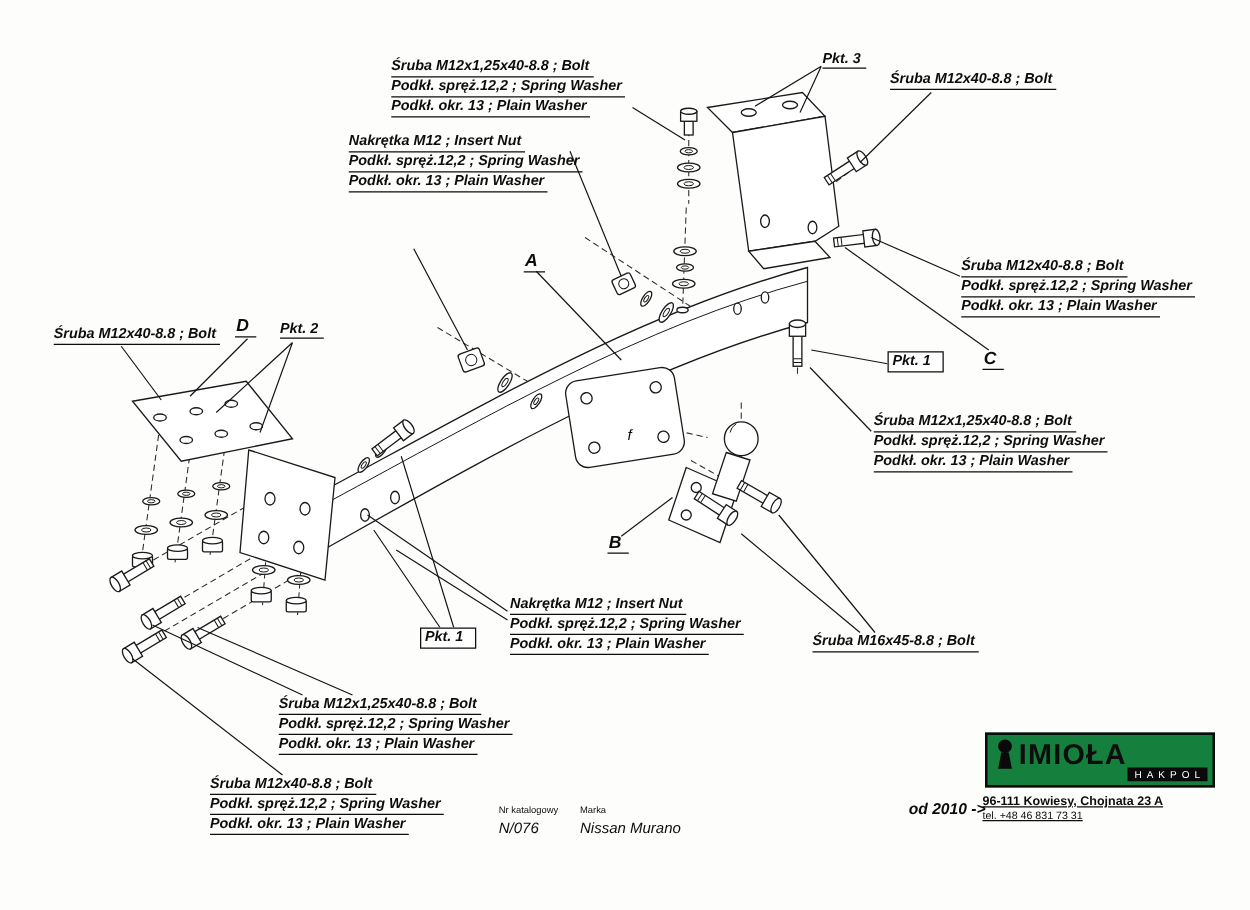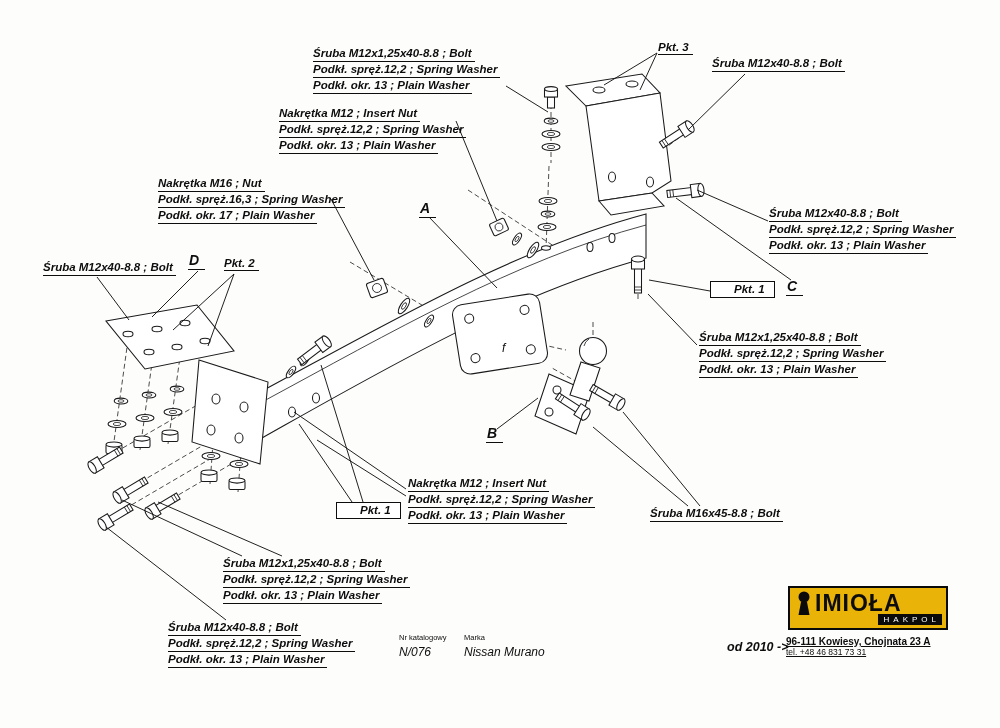--- a/index.html
+++ b/index.html
@@ -254,11 +254,6 @@
     <div class="ln">Podkł. okr. 13 ; Plain Washer</div>
   </div>
 
-  <div class="lbl" style="left:158px;top:176px">
-    <div class="ln">Nakrętka  M16 ;  Nut</div>
-    <div class="ln">Podkł. spręż.16,3 ;  Spring Washer</div>
-    <div class="ln">Podkł. okr. 17 ;  Plain Washer</div>
-  </div>
 
   <div class="lbl" style="left:43px;top:260px">
     <div class="ln">Śruba M12x40-8.8 ;  Bolt</div>

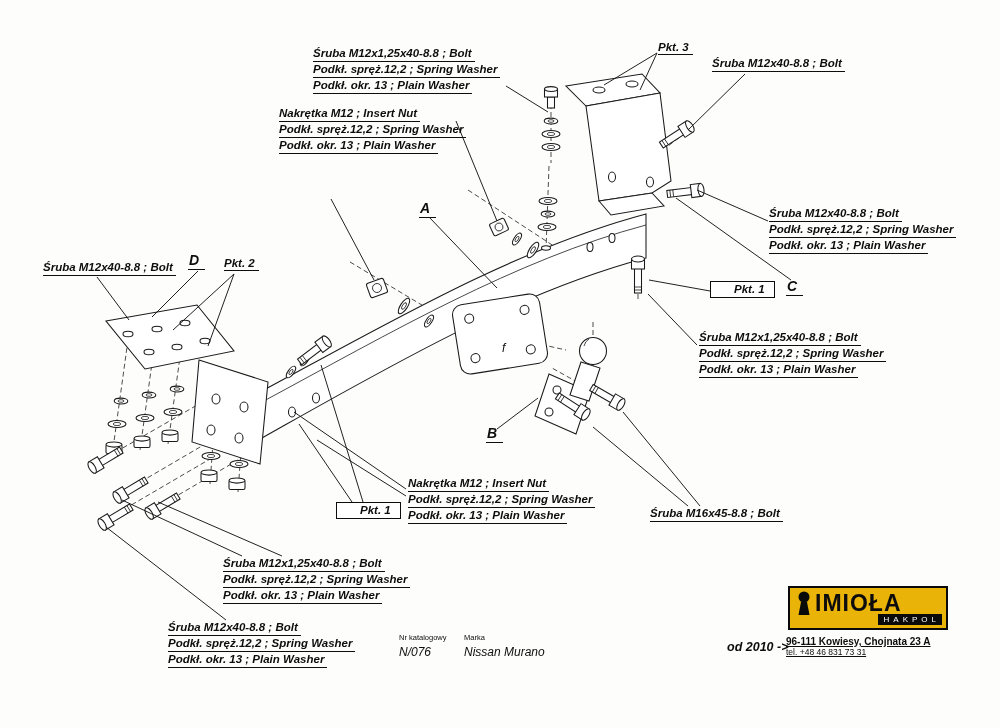--- a/index.html
+++ b/index.html
@@ -28,7 +28,7 @@
   .pkt-u  { position:absolute; font-style:italic; font-weight:700; font-size:11.5px;
             border-bottom:1.2px solid #0d0d0d; padding:0 4px 1px 0; }
   .pkt-box{ position:absolute; font-style:italic; font-weight:700; font-size:11.5px;
-            border:1.3px solid #0d0d0d; background:#fff; padding:1px 9px 2px 23px; }
+            border:1.3px solid #0d0d0d; background:#fff; padding:1px 9px 2px 3px; }
 
   
   .tb-col { position:absolute; }

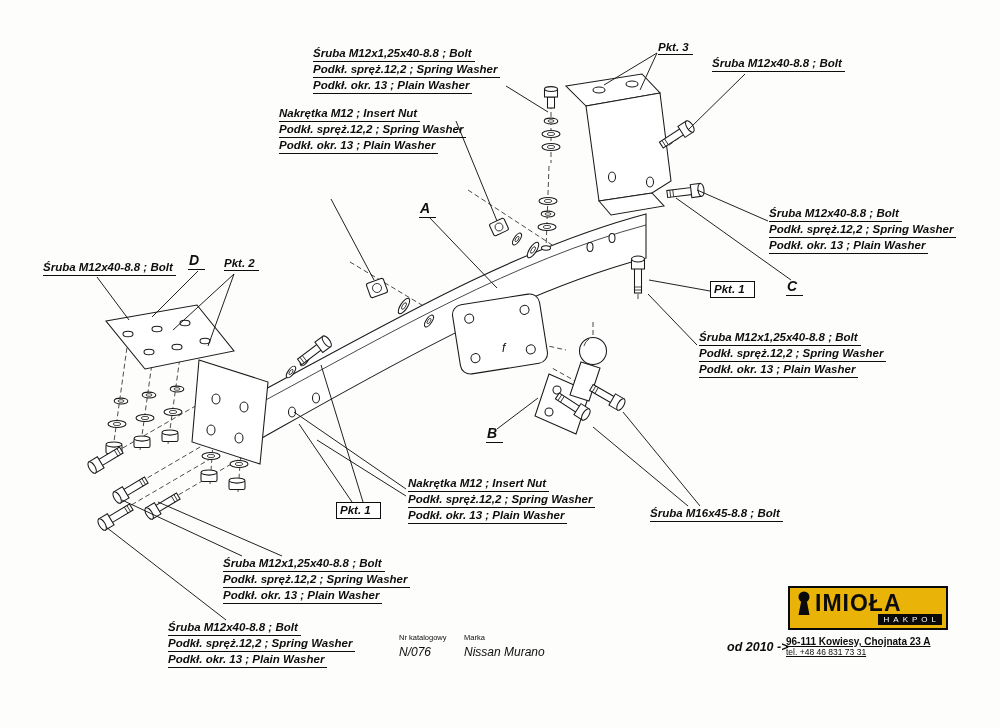--- a/index.html
+++ b/index.html
@@ -37,8 +37,8 @@
   .year { position:absolute; font-style:italic; font-weight:700; font-size:12.5px; white-space:nowrap; }
 
   
-  .logo { position:absolute; left:788px; top:586px; width:160px; height:44px;
-          border:2.5px solid #0a0a0a; background:#eab308; padding:2px 5px 17px 6px; }
+  .logo { position:absolute; left:788px; top:586px; width:184px; height:44px;
+          border:2.5px solid #0a0a0a; background:#15803d; padding:2px 5px 17px 6px; }
   .logo-row { display:flex; align-items:center; gap:3px; }
   .logo-text { font-weight:700; font-size:23px; letter-spacing:1px; white-space:nowrap; }
   .hakpol { position:absolute; right:4px; bottom:3px; background:#0a0a0a; color:#fff;

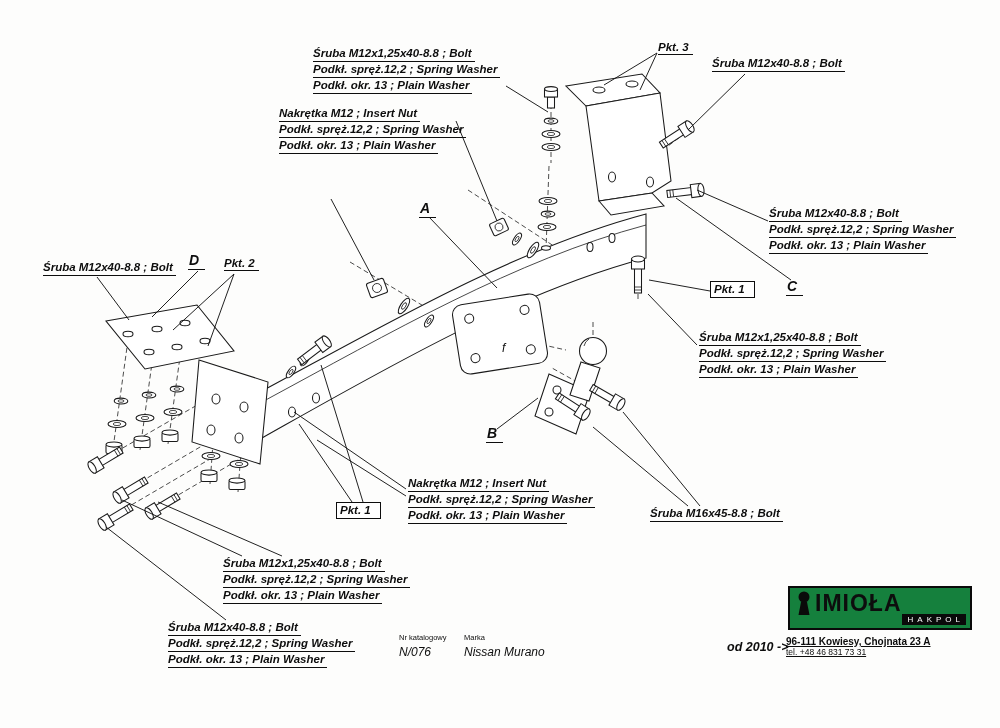--- a/index.html
+++ b/index.html
@@ -31,7 +31,7 @@
             border:1.3px solid #0d0d0d; background:#fff; padding:1px 9px 2px 3px; }
 
   
-  .tb-col { position:absolute; }
+  .tb-col { position:absolute;margin-top:10px; }
   .tb-small { font-size:7.5px; }
   .tb-val { font-style:italic; font-size:12px; margin-top:3px; white-space:nowrap; }
   .year { position:absolute; font-style:italic; font-weight:700; font-size:12.5px; white-space:nowrap; }

